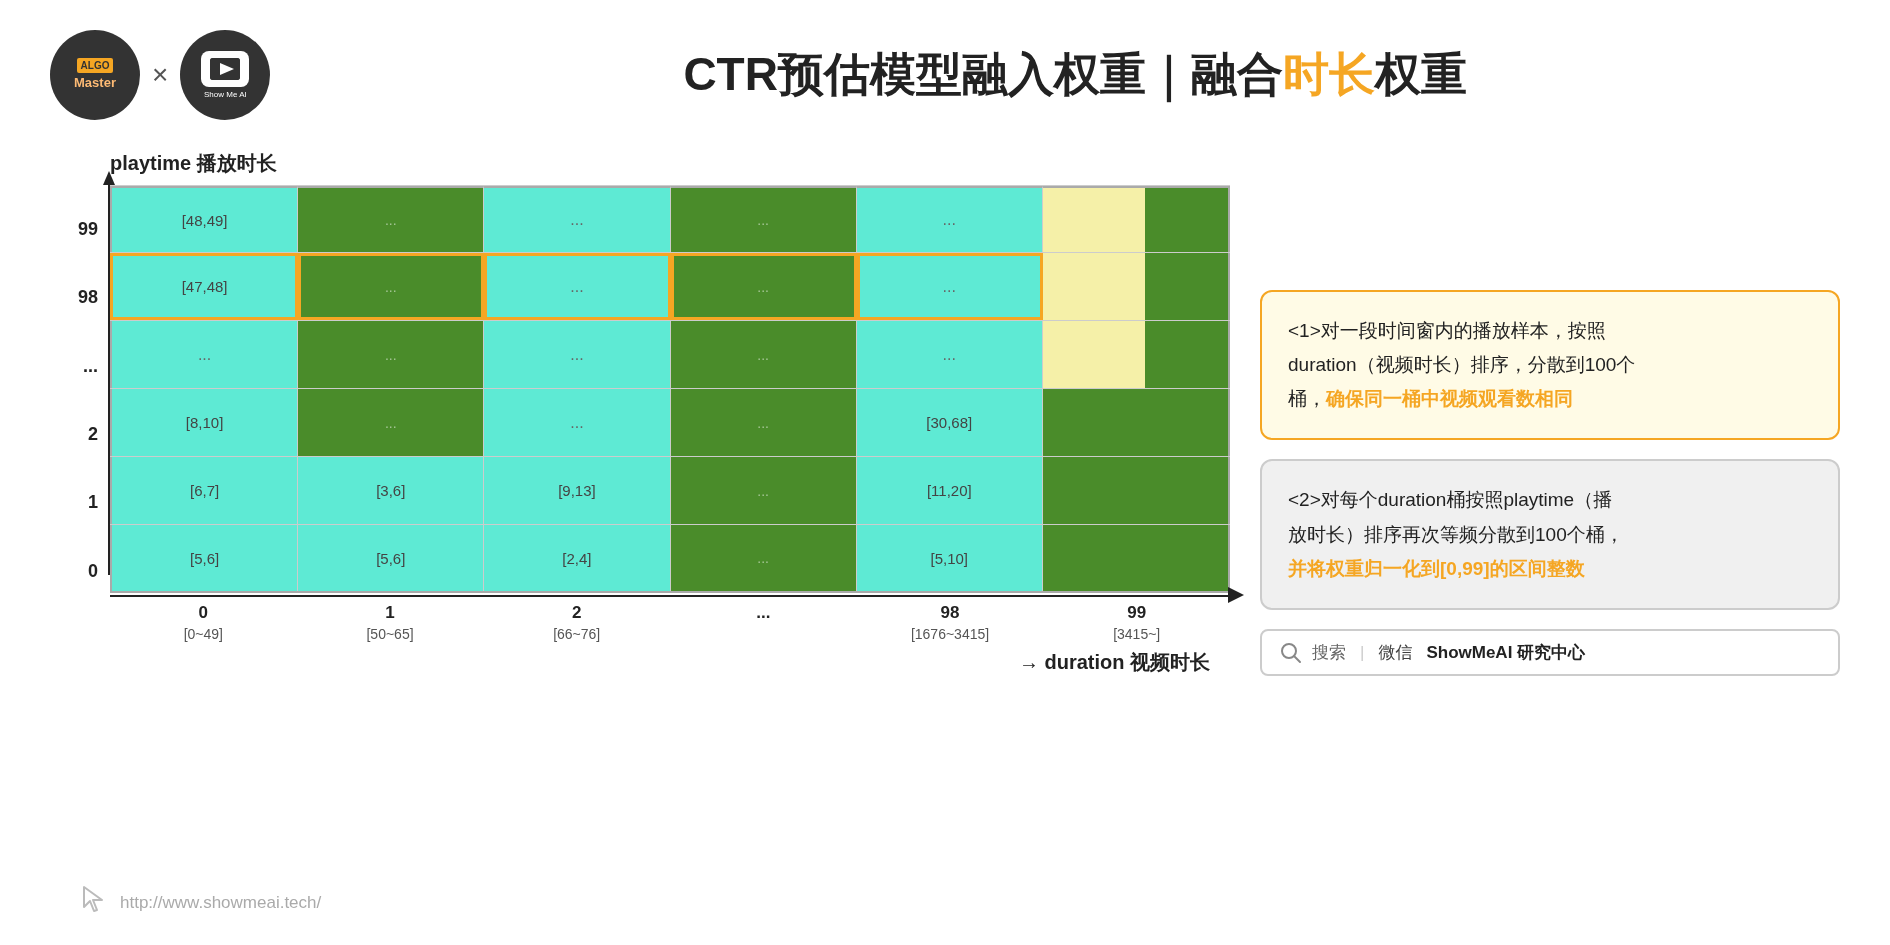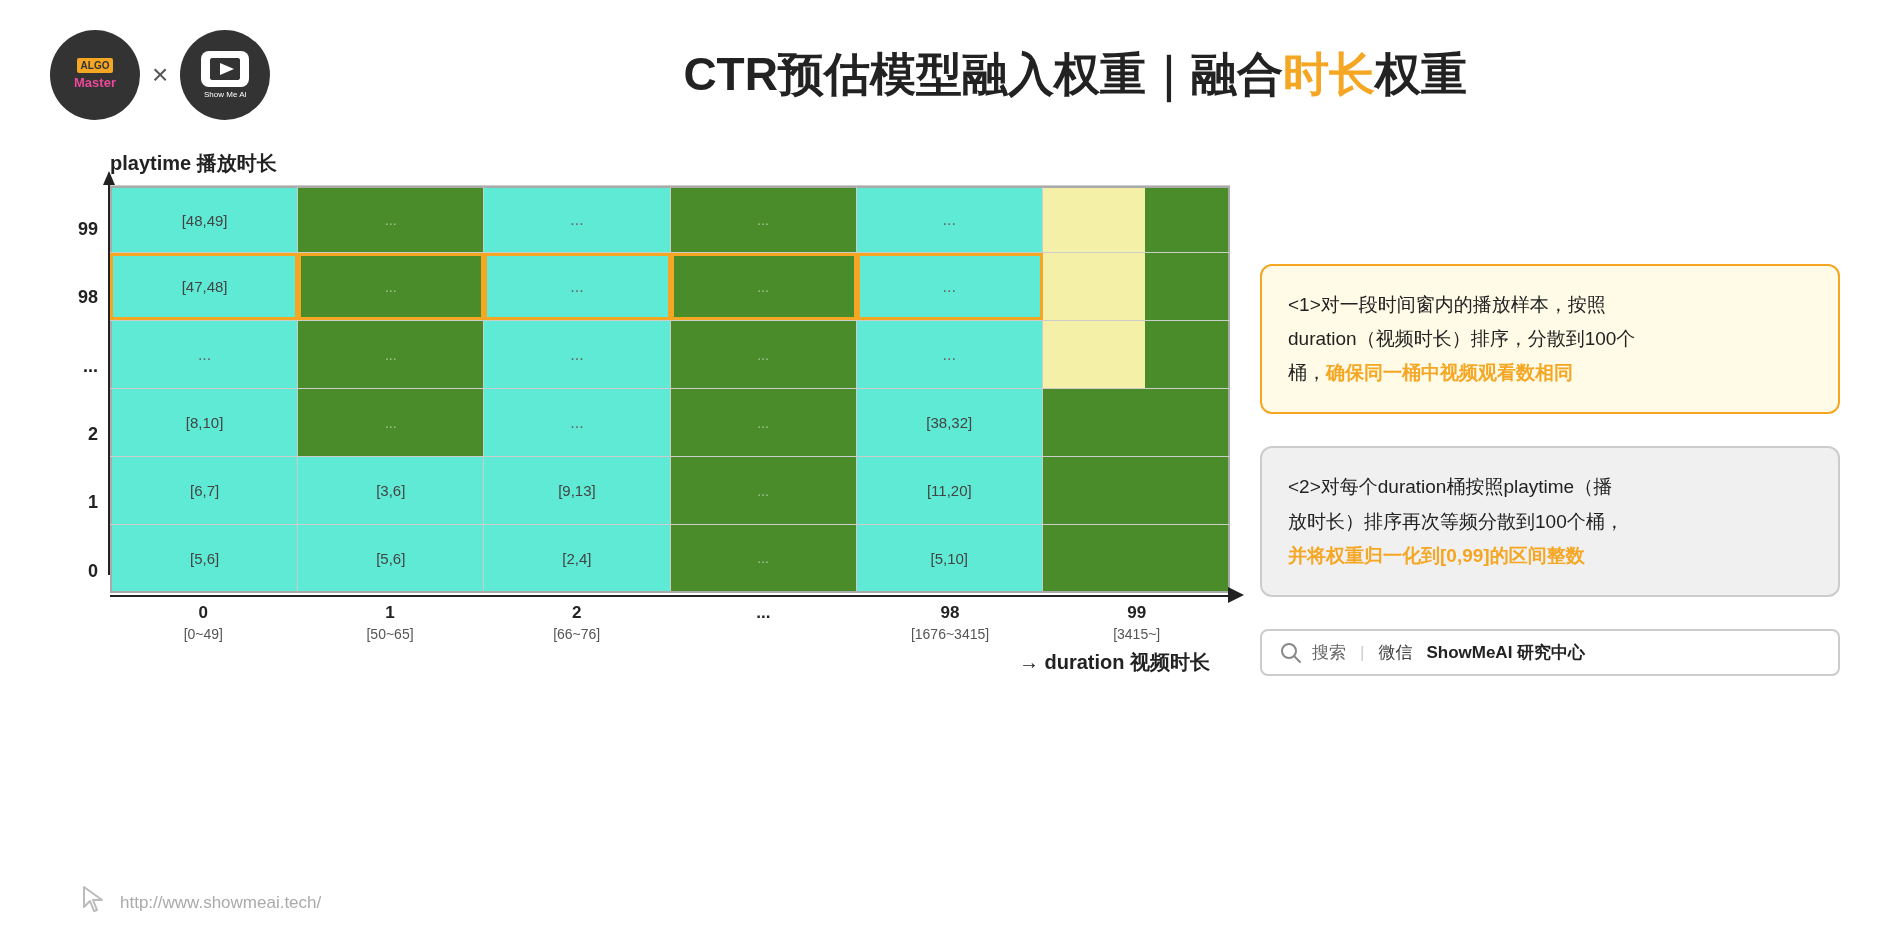--- a/index.html
+++ b/index.html
@@ -62,7 +62,7 @@
 
     .algo-master-logo .master {
       font-size: 13px;
-      color: #ec4899;
+      color: #fdba74;
       margin-top: 2px;
     }
 

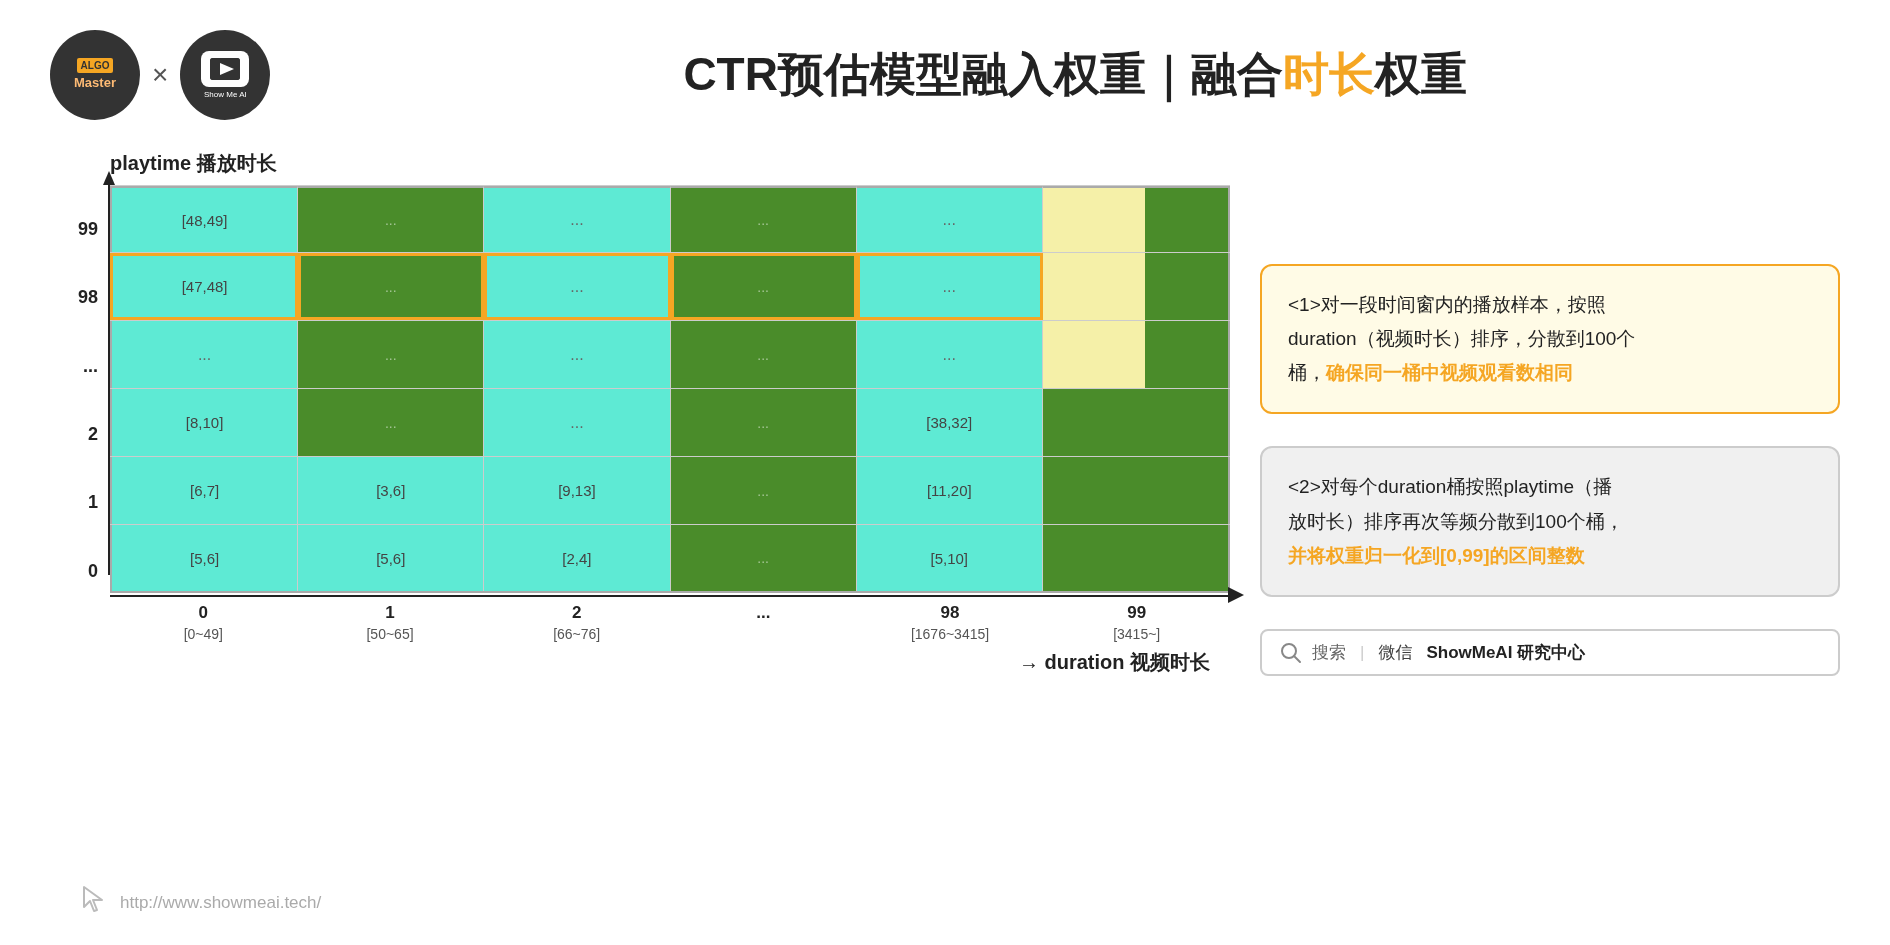--- a/index.html
+++ b/index.html
@@ -246,7 +246,7 @@
       flex-shrink: 0;
       display: flex;
       flex-direction: column;
-      gap: 32px;
+      gap: 19px;
     }
 
     .callout-box {

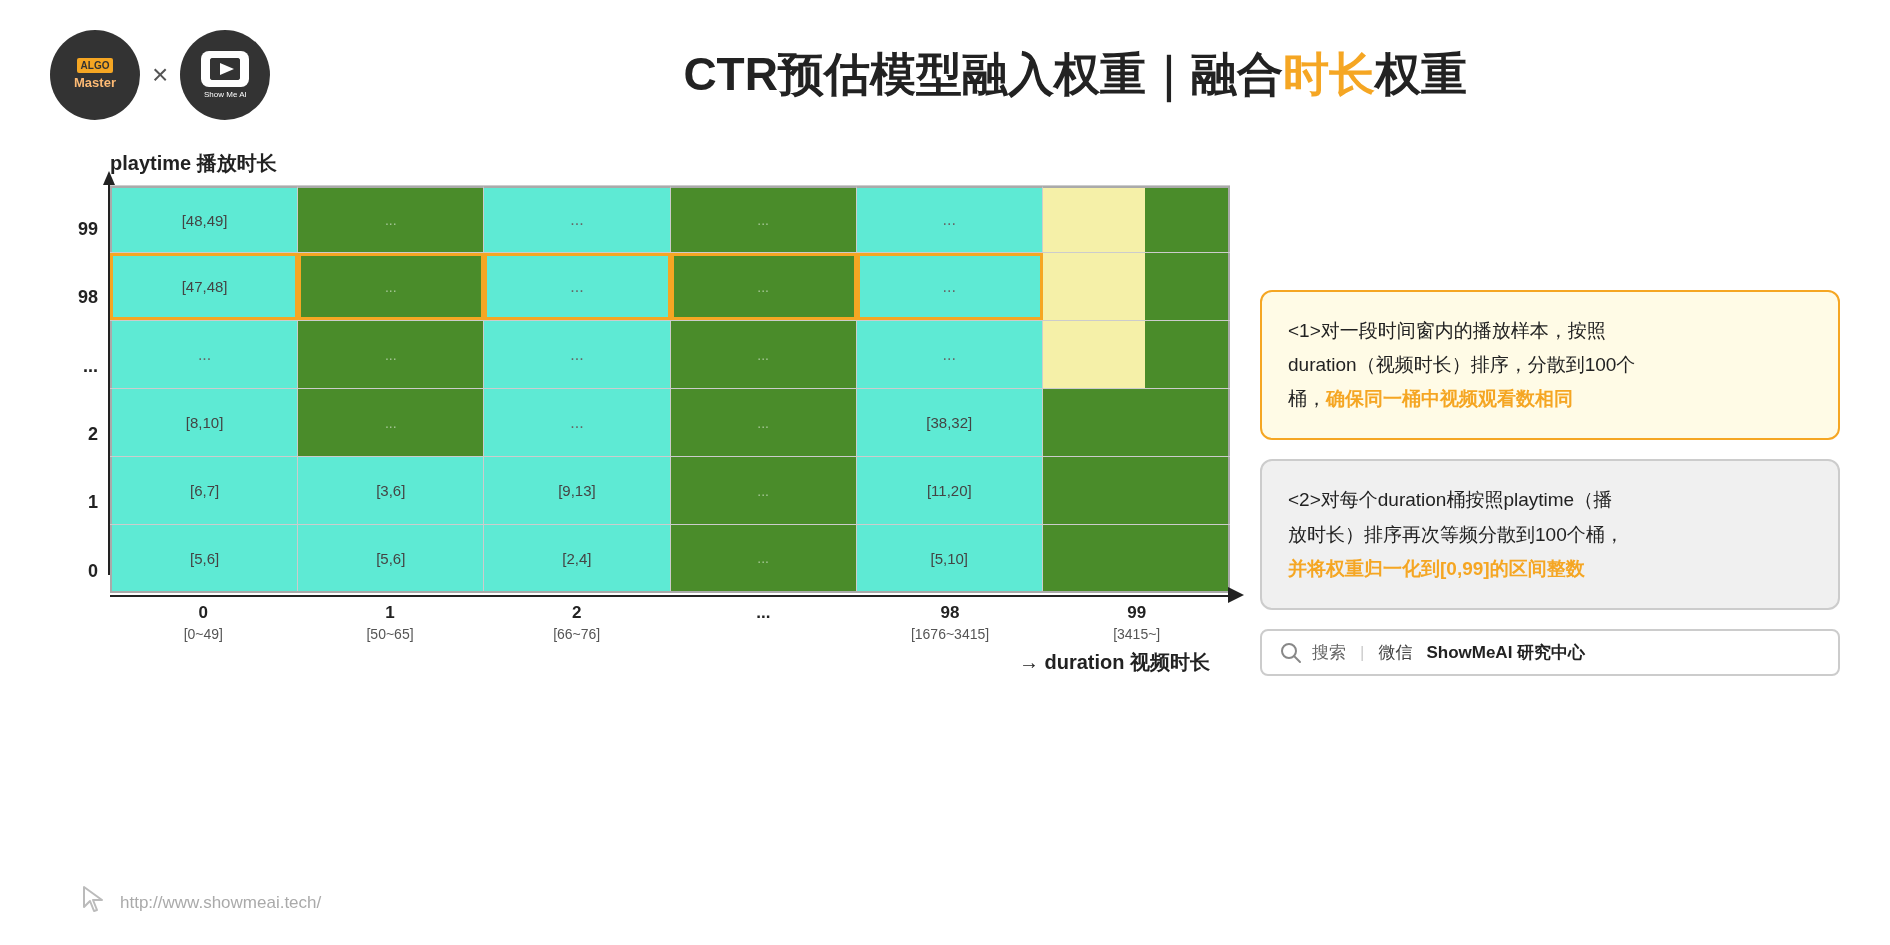--- a/index.html
+++ b/index.html
@@ -421,7 +421,7 @@
             <div class="grid-cell cell-green">
                 <span style="color:rgba(255,255,255,0.5); font-size:14px;">...</span>
               </div>
-            <div class="grid-cell cell-light-yellow">[38,32]</div>
+            <div class="grid-cell cell-light-yellow">[30,68]</div>
             <div class="grid-cell cell-green" style="border-right:2px solid #aaa;"></div>
           </div>
 

